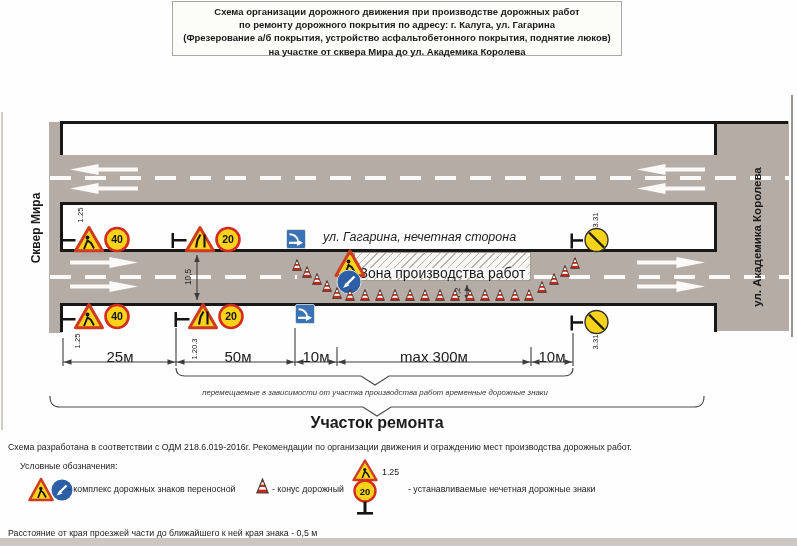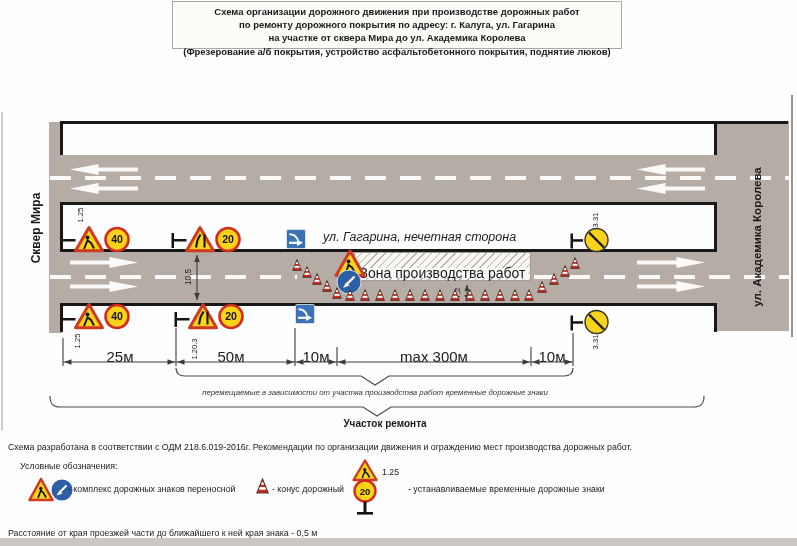--- a/index.html
+++ b/index.html
@@ -6,7 +6,7 @@
   .page{position:relative;width:797px;height:546px;background:#fefefe;overflow:hidden;
         font-family:"Liberation Sans","DejaVu Sans",sans-serif;color:#1a1a1a;}
   .abs{position:absolute;}
-  .titlebox{left:172px;top:1px;width:450px;height:48px;border:1px solid #a8a8a4;background:#fcfcf9;
+  .titlebox{left:172px;top:1px;width:450px;height:55px;border:1px solid #a8a8a4;background:#fcfcf9;
             box-sizing:border-box;text-align:center;font-weight:bold;font-size:9.5px;line-height:13.2px;padding-top:3px;}
   .gray{background:#b5aca6;}
   .bl{background:#181818;}

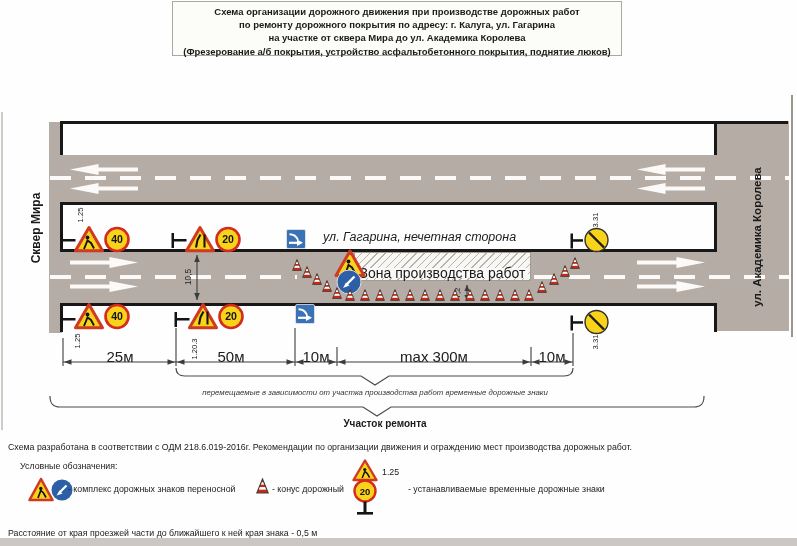--- a/index.html
+++ b/index.html
@@ -46,8 +46,8 @@
   <div class="abs titlebox">
     <div>Схема организации дорожного движения при производстве дорожных работ</div>
     <div>по ремонту дорожного покрытия по адресу: г. Калуга, ул. Гагарина</div>
+    <div>(Фрезерование а/б покрытия, устройство асфальтобетонного покрытия, поднятие люков)</div>
     <div>на участке от сквера Мира до ул. Академика Королева</div>
-    <div>(Фрезерование а/б покрытия, устройство асфальтобетонного покрытия, поднятие люков)</div>
   </div>
 
   <div class="abs gray" style="left:49px;top:122px;width:13px;height:211px"></div>

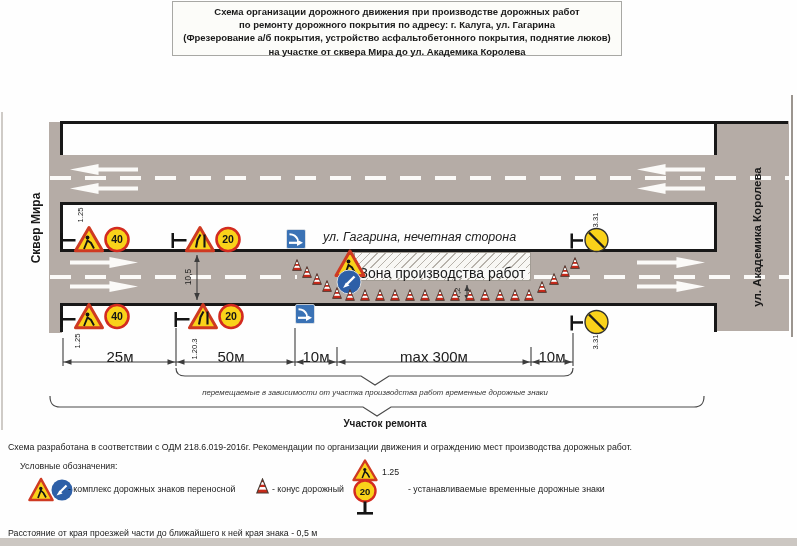--- a/index.html
+++ b/index.html
@@ -240,7 +240,7 @@
   <div class="abs vlabel dim" style="left:188px;top:277px;font-size:8.3px">10,5</div>
   <div class="abs vlabel dim" style="left:457px;top:293px;font-size:8px">7,2</div>
   <div class="abs hcenter dim" style="left:120px;top:356px">25м</div>
-  <div class="abs hcenter dim" style="left:231px;top:356px">50м</div>
+  <div class="abs hcenter dim" style="left:238px;top:356px">50м</div>
   <div class="abs hcenter dim" style="left:316px;top:356px">10м</div>
   <div class="abs hcenter dim" style="left:434px;top:356px">max 300м</div>
   <div class="abs hcenter dim" style="left:552px;top:356px">10м</div>

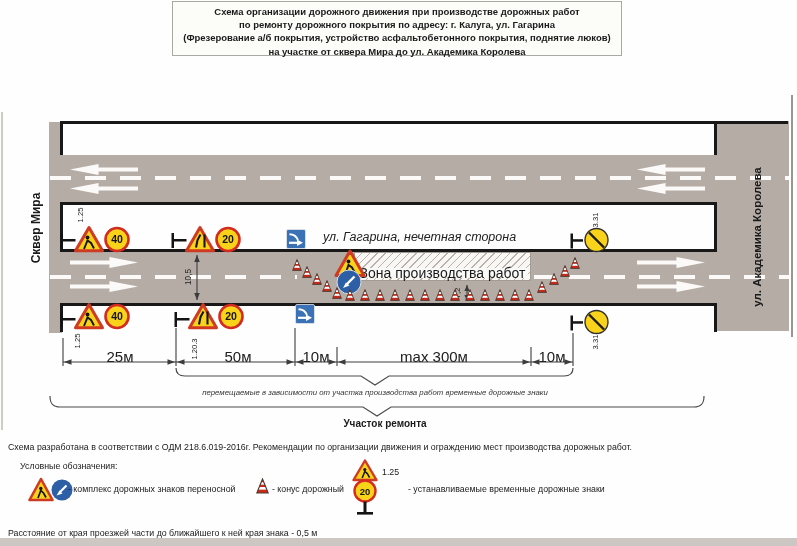--- a/index.html
+++ b/index.html
@@ -26,7 +26,7 @@
   .dim{font-size:15px;color:#202020;}
   .street-main{font-style:italic;font-size:12.5px;color:#222;white-space:nowrap;}
   .movable{font-style:italic;font-size:7.8px;color:#333;}
-  .repair{font-weight:bold;font-size:10px;margin-left:8px;}
+  .repair{font-weight:bold;font-size:16px;}
   .note{font-size:8.8px;white-space:nowrap;}
   svg{display:block;}
 </style>

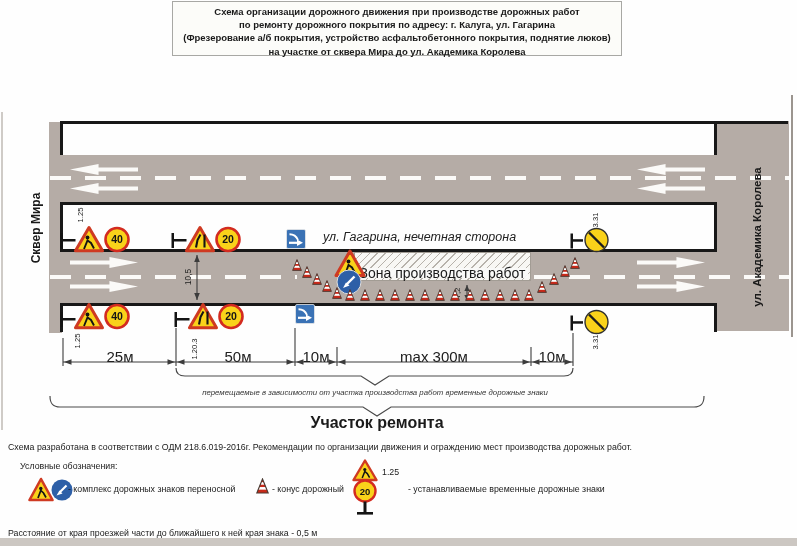--- a/index.html
+++ b/index.html
@@ -295,7 +295,7 @@
     </svg>
   </div>
   <div class="abs note" style="left:382px;top:467px">1.25</div>
-  <div class="abs note" style="left:408px;top:484px">- устанавливаемые временные дорожные знаки</div>
+  <div class="abs note" style="left:408px;top:484px">- устанавливаемые нечетная дорожные знаки</div>
 
   <div class="abs note" style="left:8px;top:528px">Расстояние от края проезжей части до ближайшего к ней края знака - 0,5 м</div>
 

